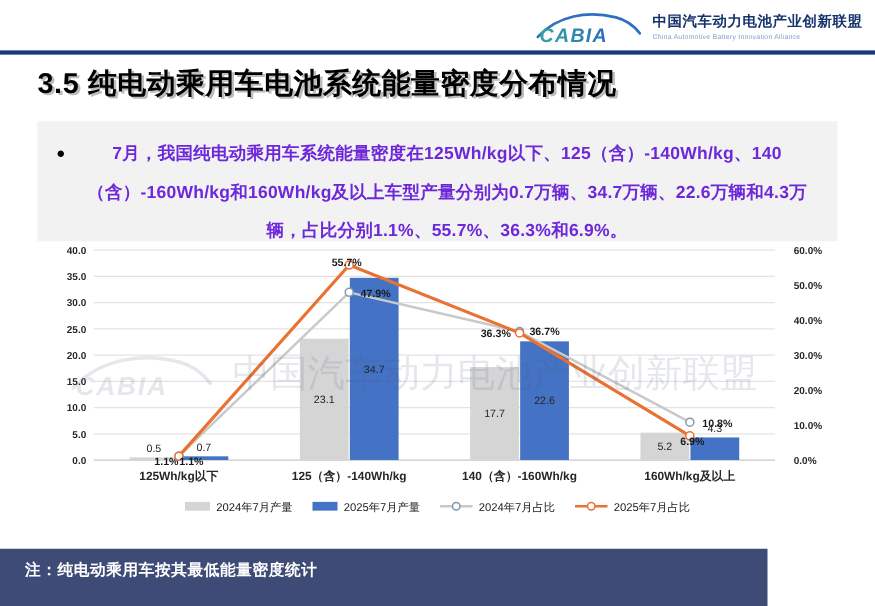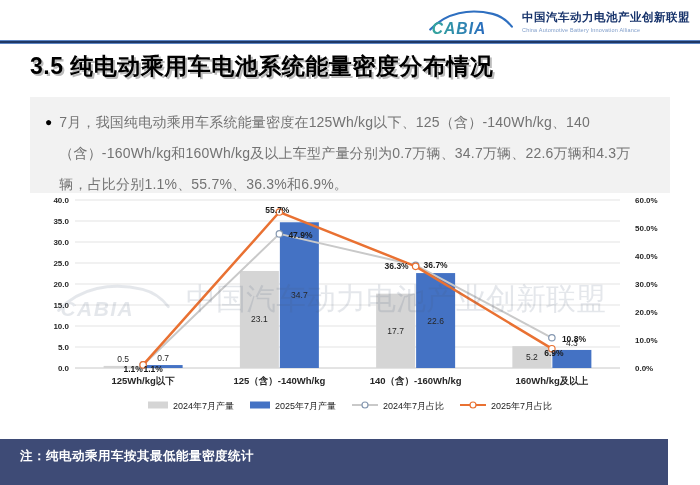--- a/index.html
+++ b/index.html
@@ -22,7 +22,7 @@
   .summary { position:absolute; left:30px; top:97px; width:640px; height:96px; background:#F2F2F2;
     padding:10px 14px 0 15px; display:flex; }
   .summary .bullet { font-size:12px; line-height:31px; margin-right:7px; color:#000; }
-  .summary p { font-size:14px; font-weight:normal; color:#737373; line-height:31px; letter-spacing:.2px; }
+  .summary p { font-size:14px; font-weight:bold; color:#6d28d9; line-height:31px; letter-spacing:.2px;text-align:center; }
 
   
   .chart-wrap { position:absolute; left:20px; top:190px; width:660px; height:230px; }

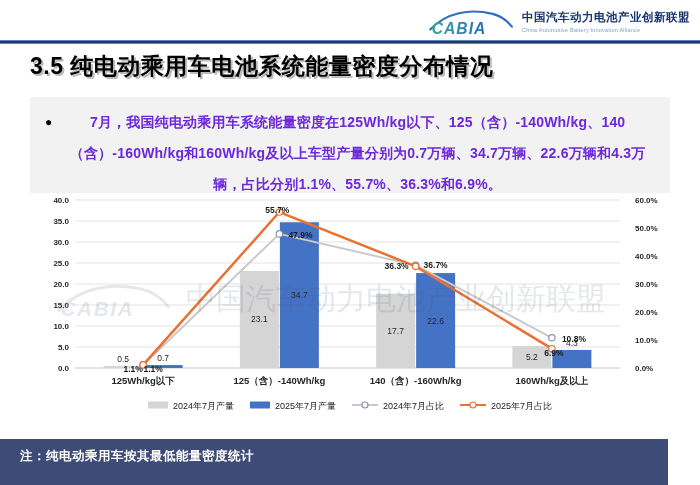--- a/index.html
+++ b/index.html
@@ -36,7 +36,7 @@
     font-size:10.5px; font-weight:bold; color:#595959; letter-spacing:.3px; }
 
   
-  .footer { position:absolute; left:0; top:439px; width:668px; height:46px; background:#3E4B76; }
+  .footer { position:absolute; left:0; top:439px; width:614px; height:46px; background:#3E4B76; }
   .footer span { display:inline-block; padding:9px 0 0 20px; font-size:12.5px; font-weight:bold;
     color:#fff; letter-spacing:.5px; }
 </style>

